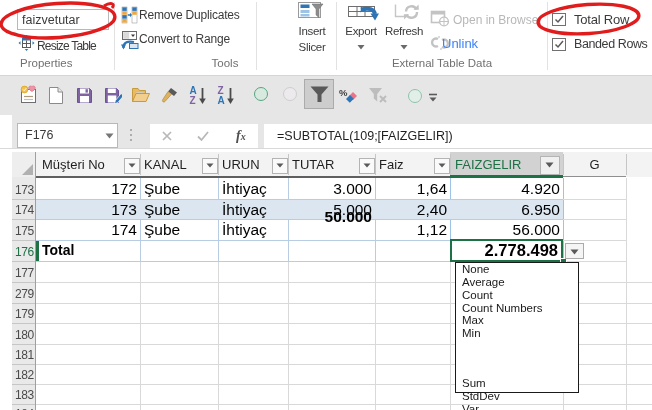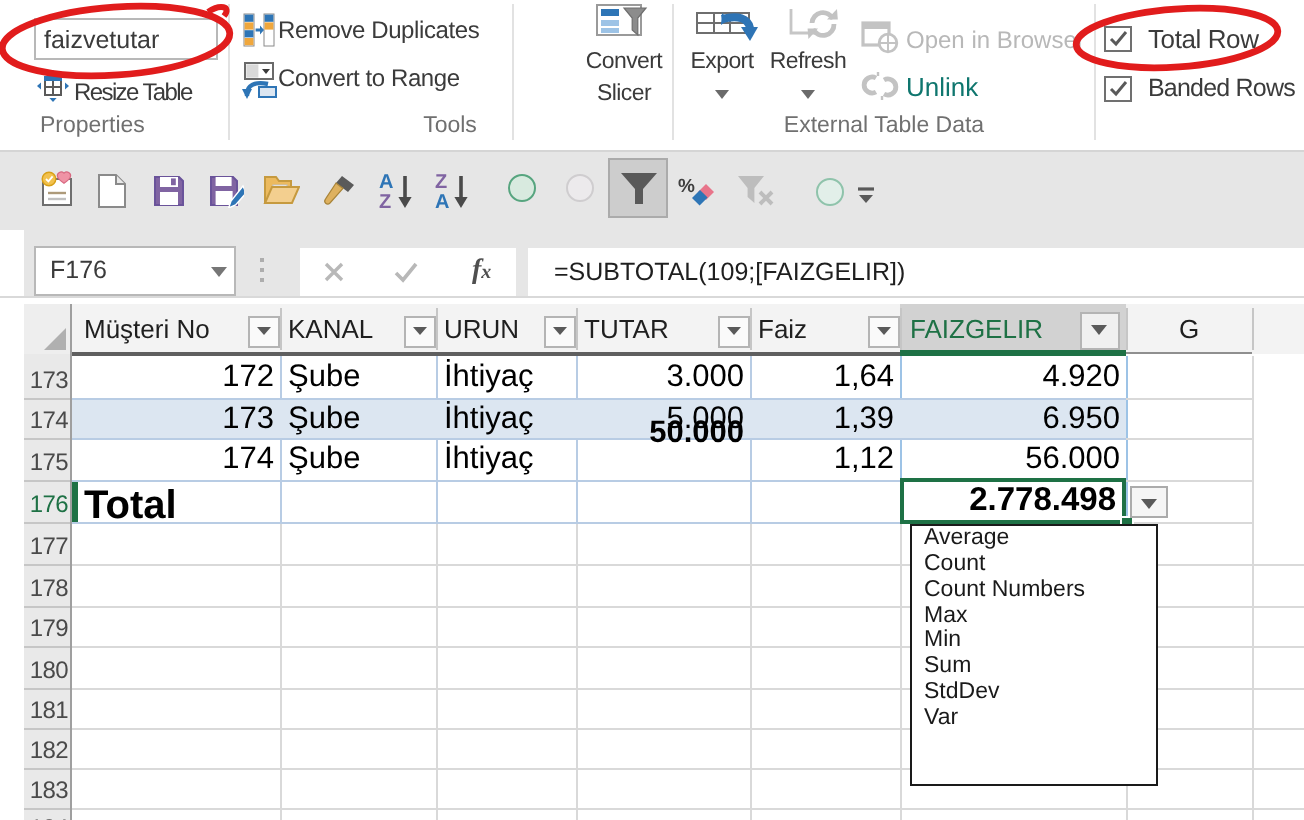--- a/index.html
+++ b/index.html
@@ -67,7 +67,7 @@
   <rect x="3.5" y="13" width="9" height="2.5" fill="#9dc3e6"></rect>
   <path d="M15 3 L26 3 L21.9 8 L21.9 16.5 L19.1 14 L19.1 8 Z" fill="#8c8c8c" stroke="#6e6e6e" stroke-width="0.6"></path>
 </svg>
-<div class="abs" style="left:285px;top:25px;width:54px;text-align:center;font-size:11.5px;color:#3b3b3b;letter-spacing:-0.3px;">Convert</div>
+<div class="abs" style="left:285px;top:25px;width:54px;text-align:center;font-size:11.5px;color:#3b3b3b;letter-spacing:-0.3px;">Insert</div>
 <div class="abs" style="left:285px;top:41px;width:54px;text-align:center;font-size:11.5px;color:#3b3b3b;letter-spacing:-0.3px;">Slicer</div>
 
 <svg class="abs" style="left:347px;top:4px;" width="32" height="19" viewBox="0 0 32 19">

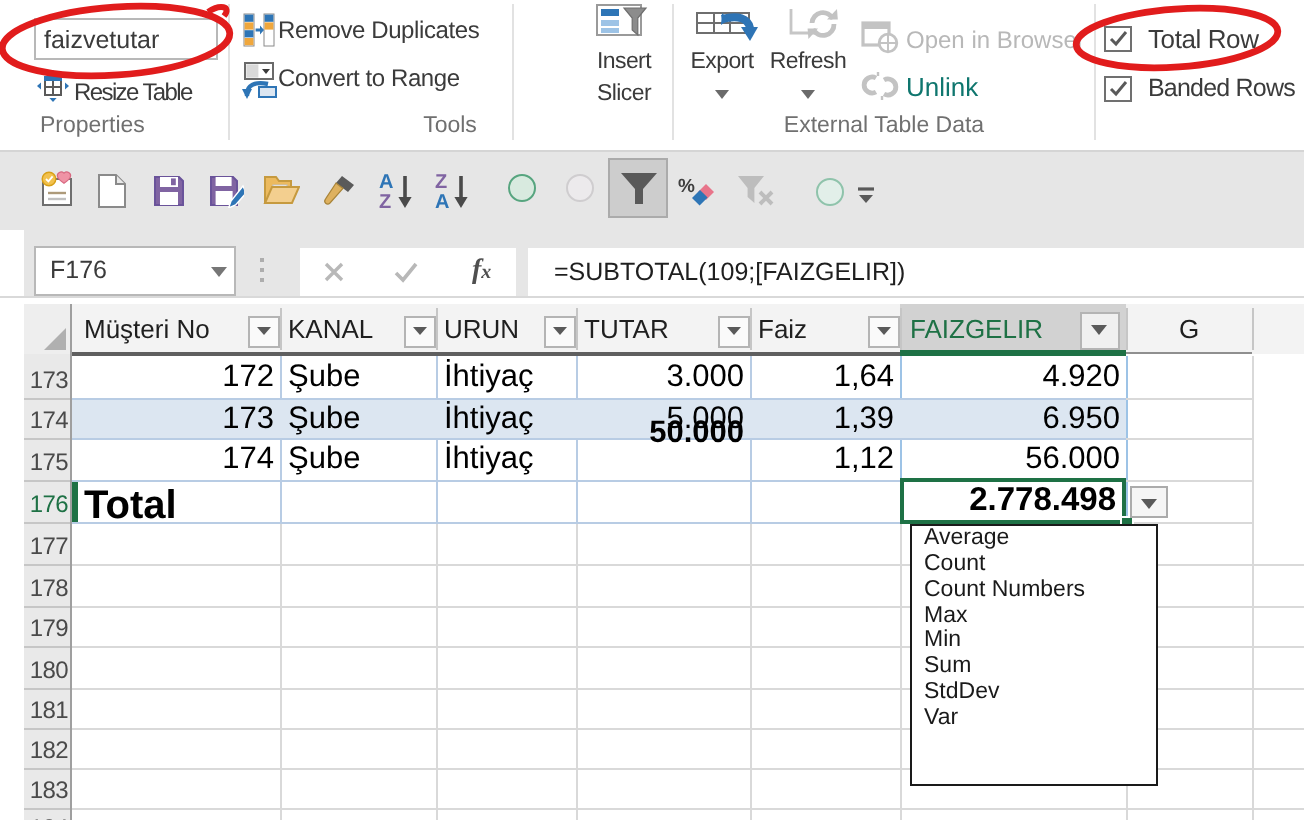--- a/index.html
+++ b/index.html
@@ -109,7 +109,7 @@
   <line x1="9" y1="2" x2="9" y2="4" stroke="#c3c3c3" stroke-width="1.2"></line>
   <line x1="11" y1="14" x2="11" y2="16" stroke="#c3c3c3" stroke-width="1.2"></line>
 </svg>
-<div class="abs" style="left:453px;top:36px;font-size:13px;color:#0f766e;">Unlink</div>
+<div class="abs" style="left:442px;top:36px;font-size:13px;color:#3b82f6;">Unlink</div>
 <div class="abs lbl" style="left:372px;top:57px;width:140px;text-align:center;">External Table Data</div>
 
 <div class="abs" style="left:552px;top:13px;width:12px;height:11px;background:#fff;border:1px solid #707070;"></div>

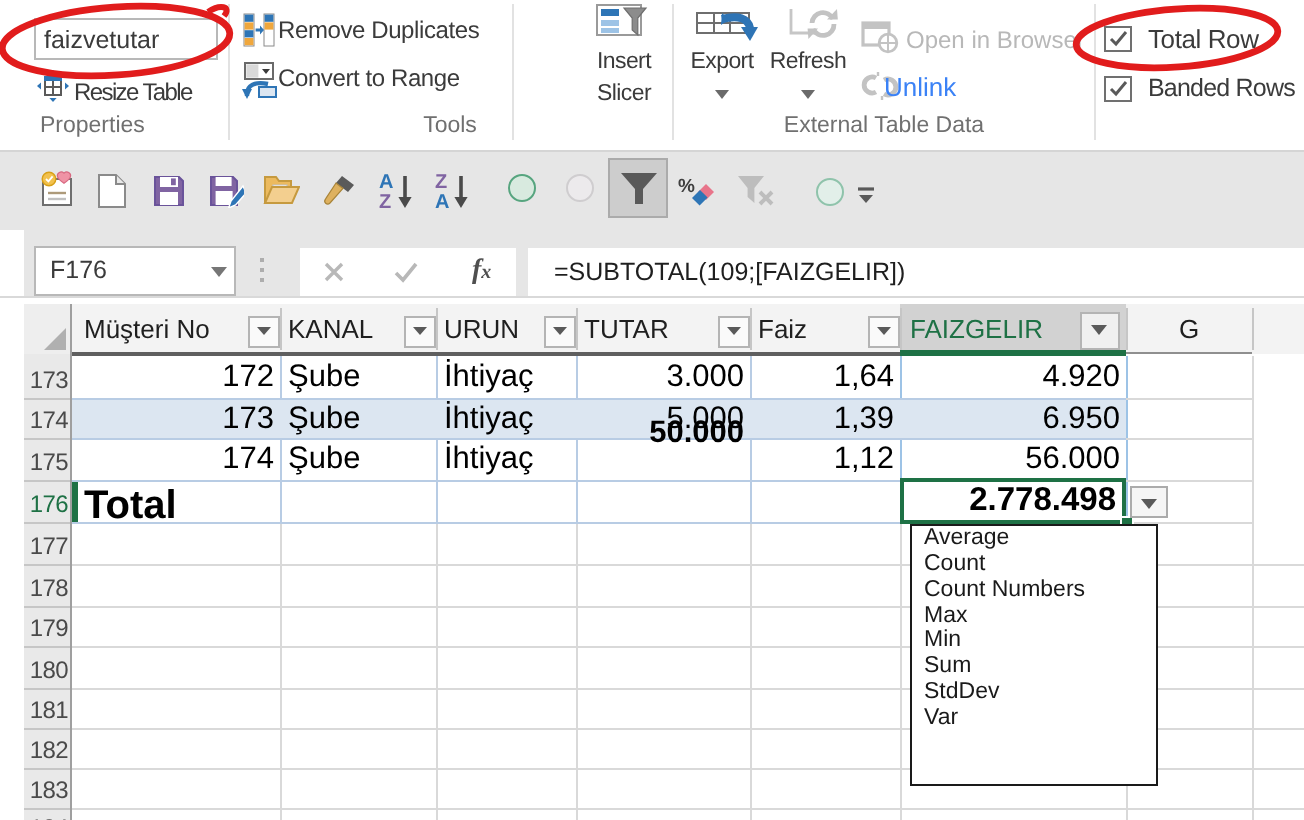--- a/index.html
+++ b/index.html
@@ -361,7 +361,7 @@
 <div class="abs cell" style="left:144px;top:201px;">Şube</div>
 <div class="abs cell" style="left:222px;top:201px;">İhtiyaç</div>
 <div class="abs cell" style="left:271px;top:201px;width:101px;text-align:right;">5.000</div>
-<div class="abs cell" style="left:346px;top:201px;width:101px;text-align:right;">1,39</div>
+<div class="abs cell" style="left:346px;top:201px;width:101px;text-align:right;">2,40</div>
 <div class="abs cell" style="left:459px;top:201px;width:101px;text-align:right;">6.950</div>
 
 <div class="abs cell" style="left:36px;top:221px;width:101px;text-align:right;">174</div>

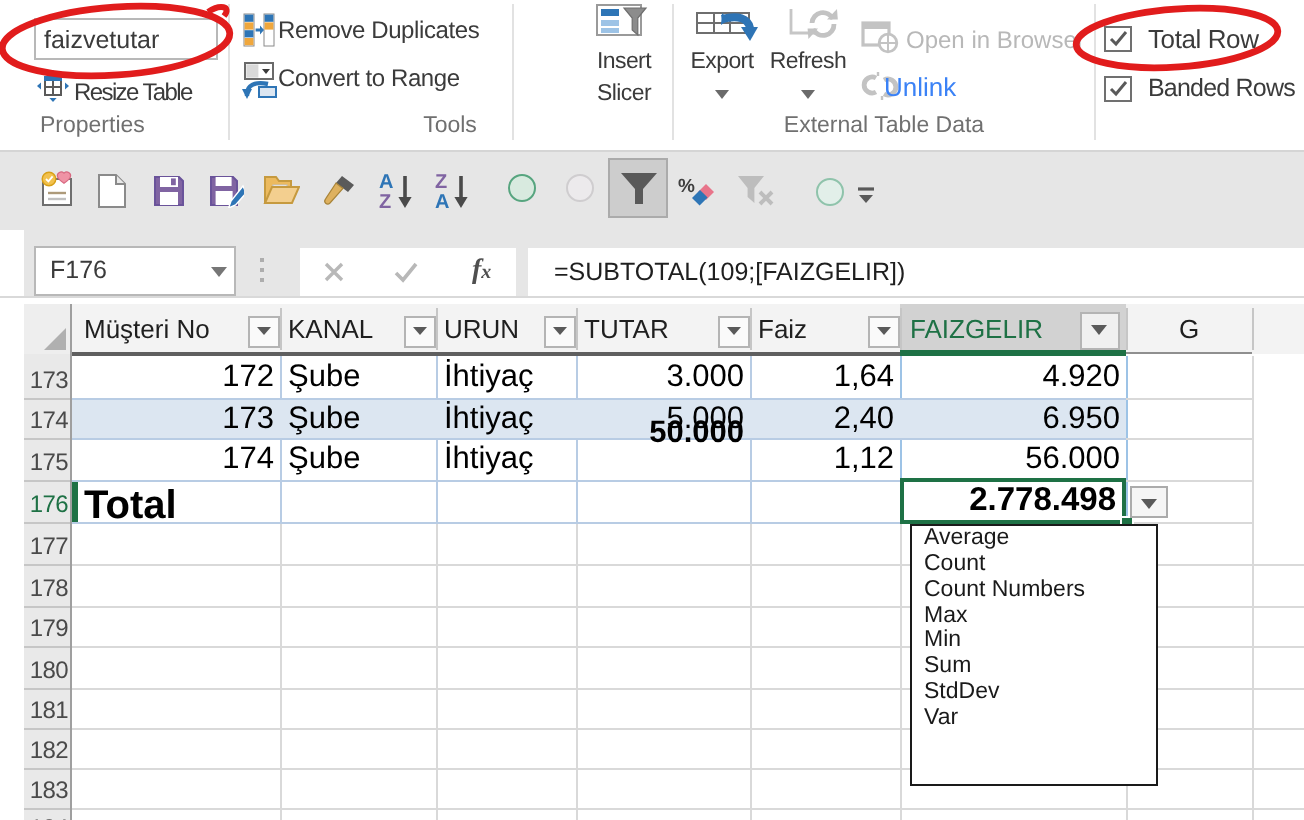--- a/index.html
+++ b/index.html
@@ -371,7 +371,7 @@
 <div class="abs cell" style="left:346px;top:221px;width:101px;text-align:right;">1,12</div>
 <div class="abs cell" style="left:459px;top:221px;width:101px;text-align:right;">56.000</div>
 
-<div class="abs cell" style="left:42px;top:242px;font-weight:bold;font-size:20px;">Total</div>
+<div class="abs cell" style="left:42px;top:242px;font-weight:bold;font-size:14px;">Total</div>
 <div class="abs cell" style="left:437px;top:241px;width:121px;text-align:right;font-weight:bold;font-size:16.5px;">2.778.498</div>
 
 <div class="abs" style="left:450px;top:239px;width:113px;height:23px;border:2px solid #1e7145;box-sizing:border-box;"></div>

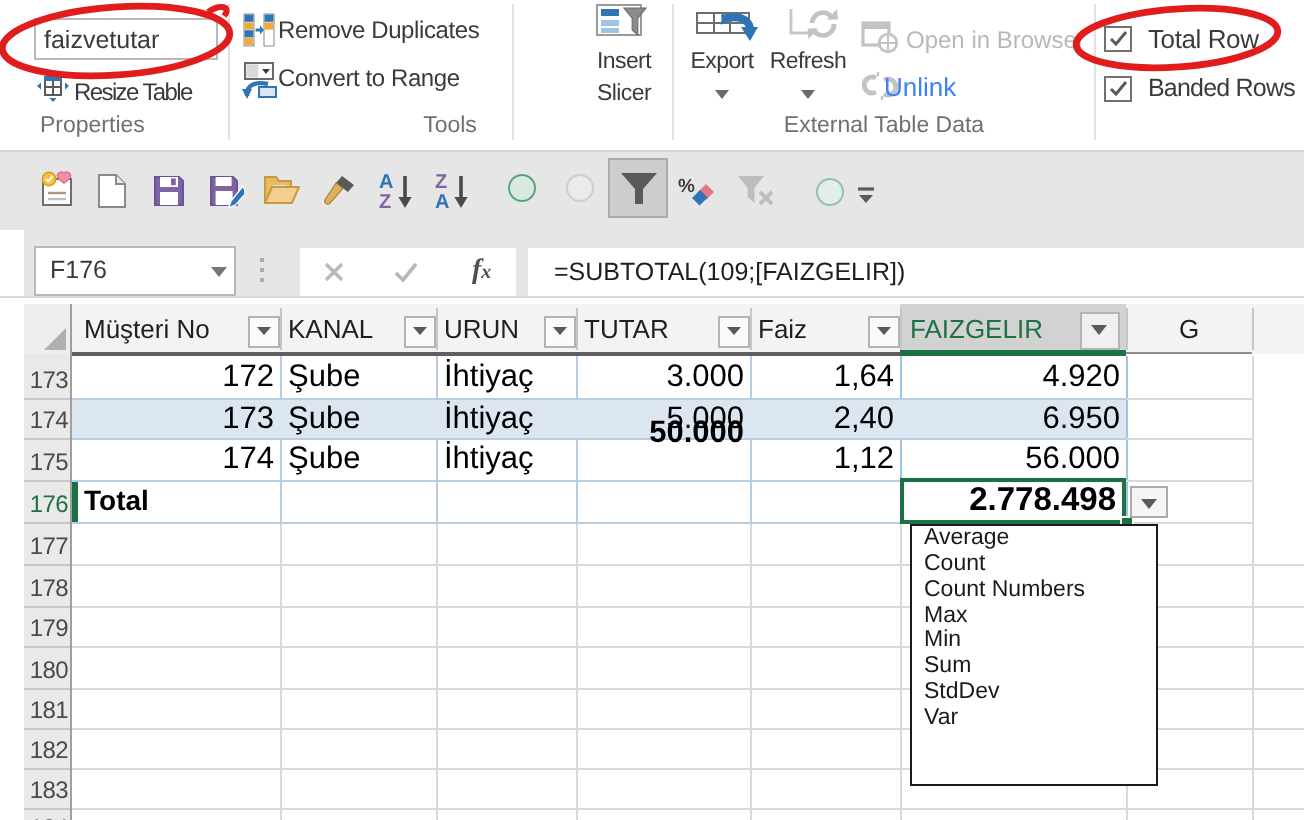--- a/index.html
+++ b/index.html
@@ -383,6 +383,7 @@
   </svg>
 
 <div class="abs" style="left:455px;top:262px;width:124px;height:131px;background:#fff;border:1px solid #1a1a1a;box-sizing:border-box;font-size:11.5px;color:#1a1a1a;">
+  <div style="height:12.85px;padding-left:6px;line-height:12.85px;">None</div>
   <div style="height:12.85px;padding-left:6px;line-height:12.85px;">Average</div>
   <div style="height:12.85px;padding-left:6px;line-height:12.85px;">Count</div>
   <div style="height:12.85px;padding-left:6px;line-height:12.85px;">Count Numbers</div>

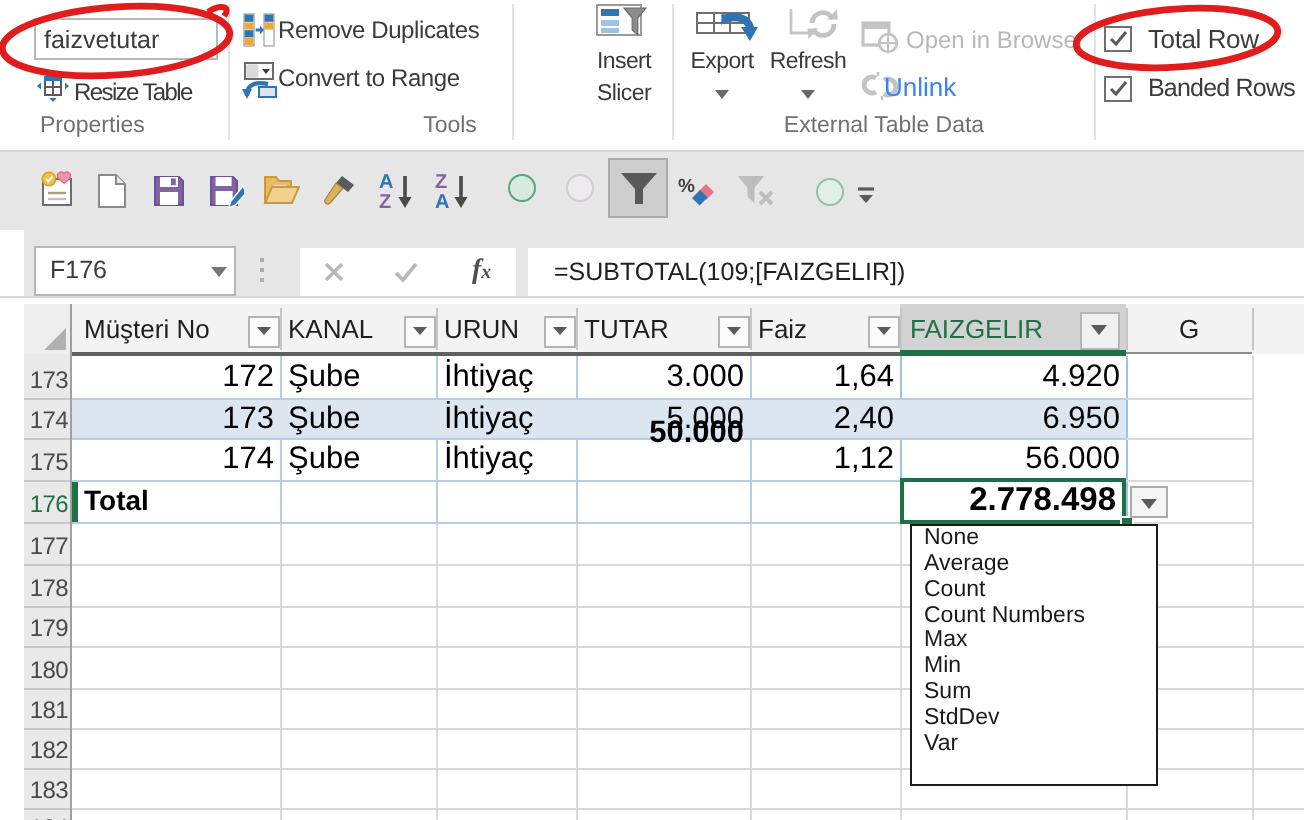--- a/index.html
+++ b/index.html
@@ -329,7 +329,7 @@
 <div class="abs num" style="left:0;top:224px;width:34px;text-align:right;">175</div>
 <div class="abs num" style="left:0;top:245px;width:34px;text-align:right;color:#1e7145;">176</div>
 <div class="abs num" style="left:0;top:266px;width:34px;text-align:right;">177</div>
-<div class="abs num" style="left:0;top:287px;width:34px;text-align:right;">178</div>
+<div class="abs num" style="left:0;top:287px;width:34px;text-align:right;">279</div>
 <div class="abs num" style="left:0;top:307px;width:34px;text-align:right;">179</div>
 <div class="abs num" style="left:0;top:328px;width:34px;text-align:right;">180</div>
 <div class="abs num" style="left:0;top:348px;width:34px;text-align:right;">181</div>

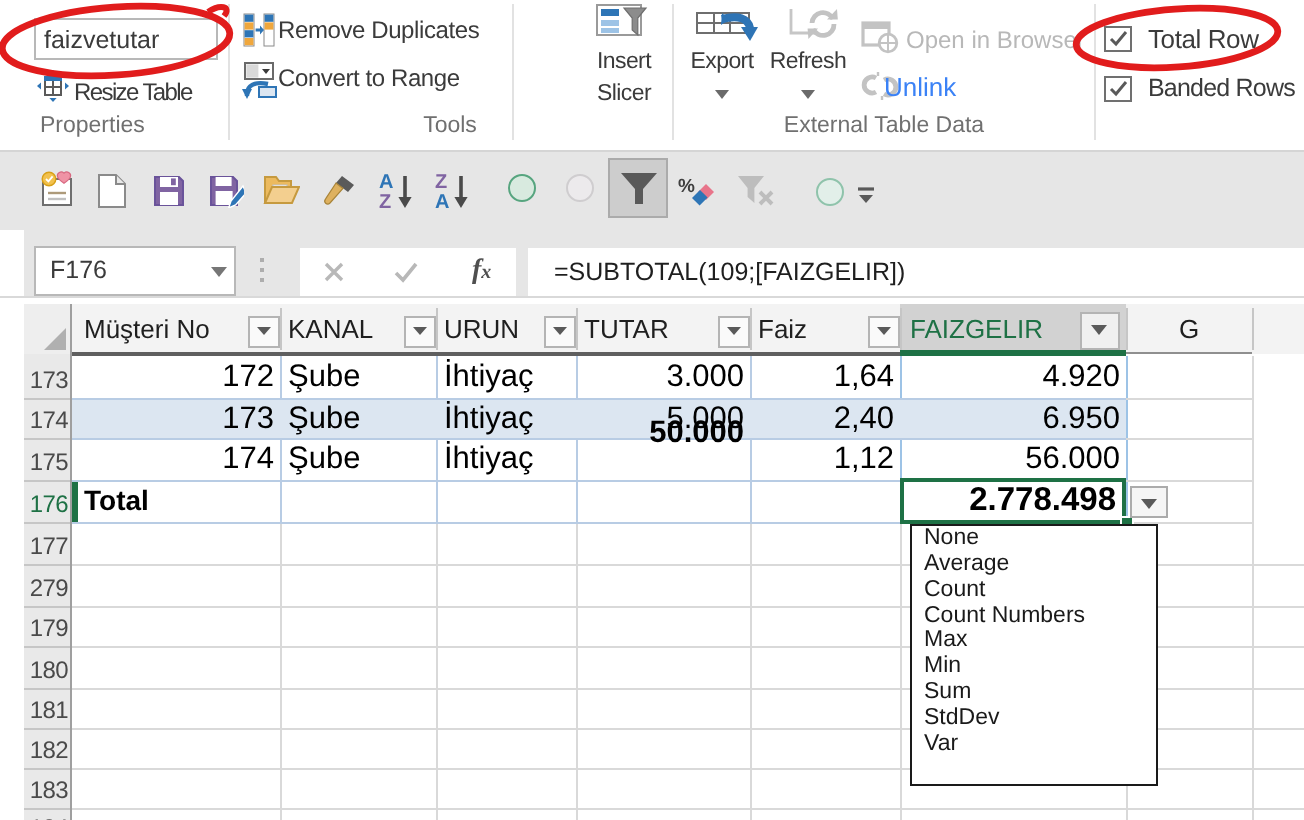--- a/index.html
+++ b/index.html
@@ -389,7 +389,7 @@
   <div style="height:12.85px;padding-left:6px;line-height:12.85px;">Count Numbers</div>
   <div style="height:12.85px;padding-left:6px;line-height:12.85px;">Max</div>
   <div style="height:12.85px;padding-left:6px;line-height:12.85px;">Min</div>
-  <div style="height:12.85px;padding-left:6px;line-height:12.85px;">Sum</div>
+  <div style="height:12.85px;padding-left:6px;line-height:12.85px;margin-top:37px;">Sum</div>
   <div style="height:12.85px;padding-left:6px;line-height:12.85px;">StdDev</div>
   <div style="height:12.85px;padding-left:6px;line-height:12.85px;">Var</div>
 </div>

